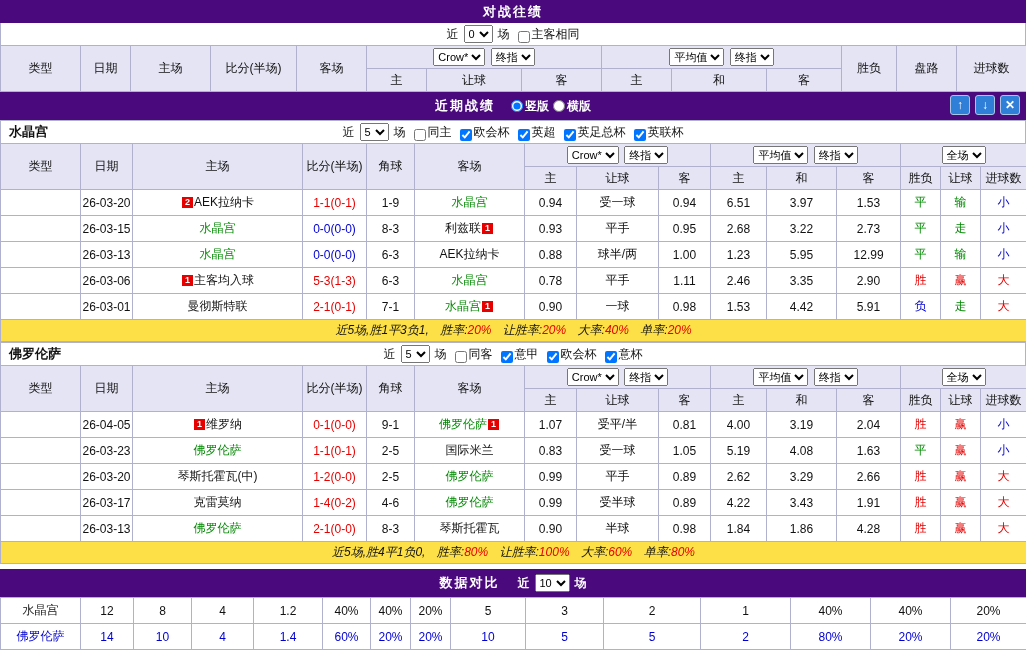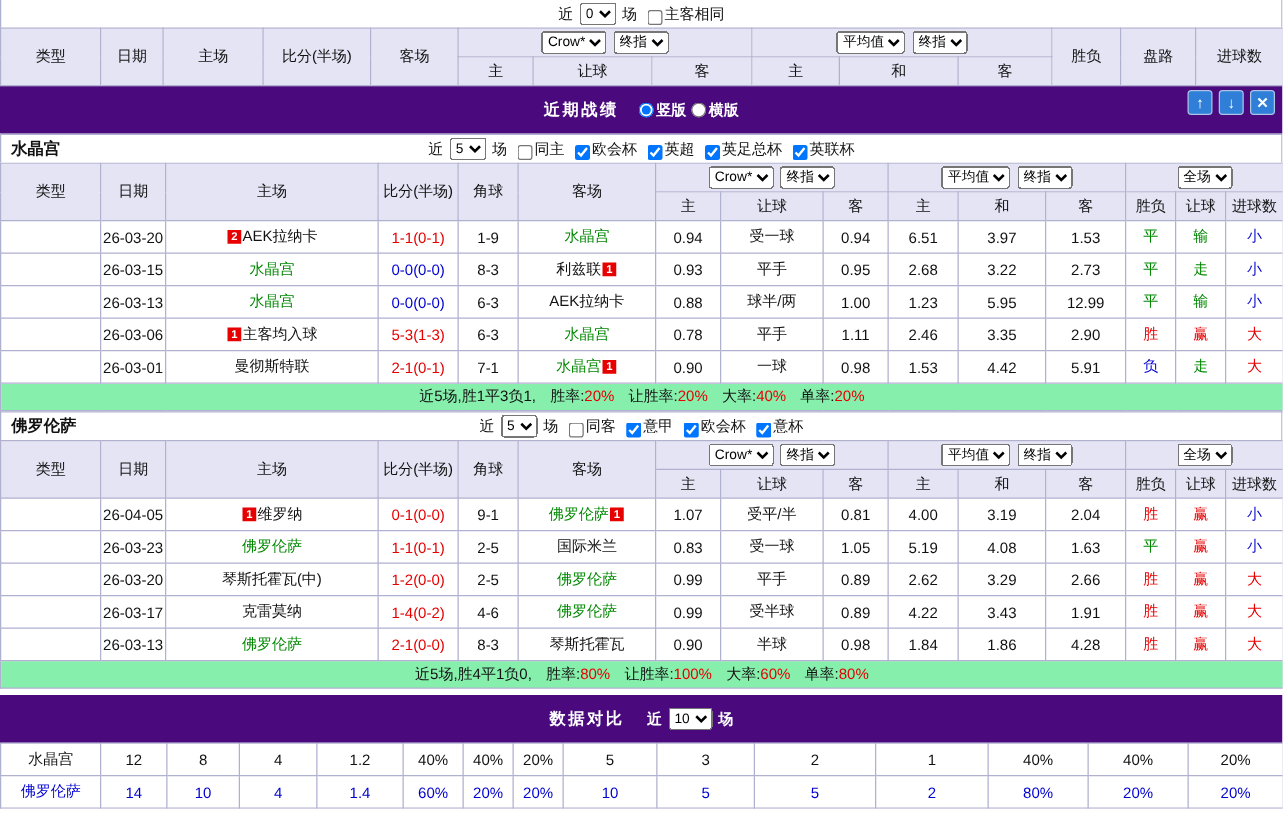--- a/index.html
+++ b/index.html
@@ -48,6 +48,9 @@
 
 <div class="page">
 
+  <div class="bar">
+    <span class="bar-title">对战往绩</span>
+  </div>
   <div class="filter-row">
     <span>近</span>
     <select class="mini"><option>0</option></select>

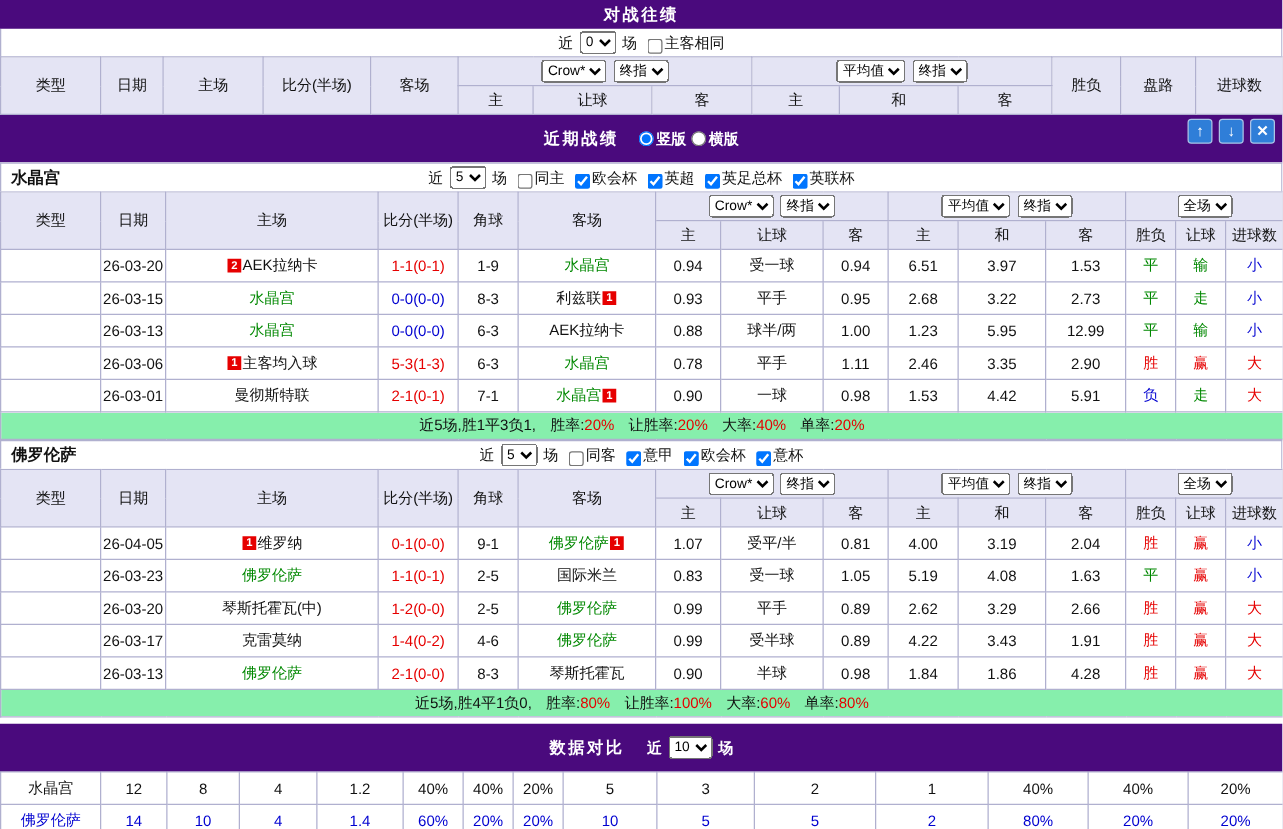--- a/index.html
+++ b/index.html
@@ -8,7 +8,7 @@
 
   .bar { height:23px; background:var(--purple-bar,#4a0a7d); color:#fff; display:flex; align-items:center; justify-content:center; position:relative; }
   .bar-title { font-weight:bold; font-size:13px; letter-spacing:2px; }
-  .recent-bar, .comp-bar { height:38px; }
+  .recent-bar, .comp-bar { height:28px; }
   .comp-bar { margin-top:5px; gap:8px; }
   .bar .near-group { display:flex; align-items:center; gap:4px; margin-left:10px; font-weight:bold; }
 

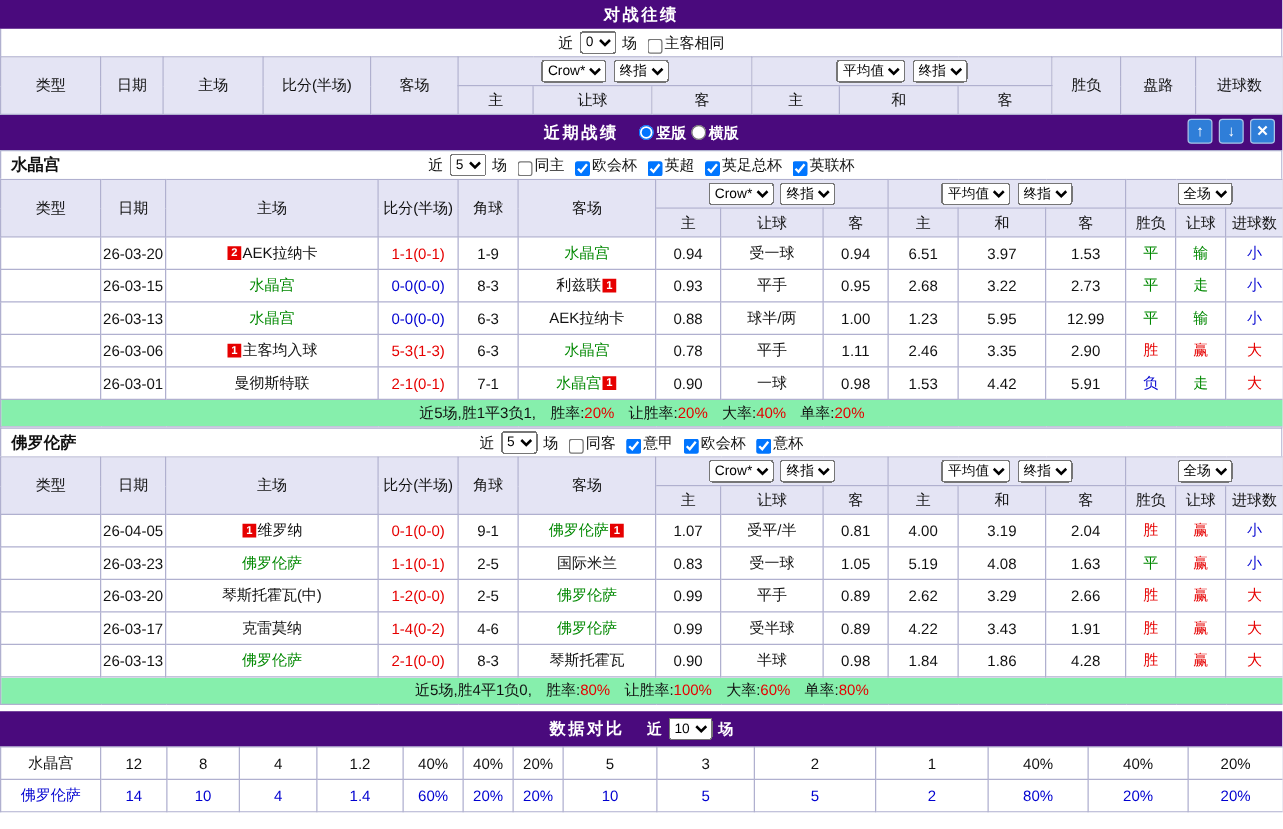--- a/index.html
+++ b/index.html
@@ -20,7 +20,7 @@
   .grid td { border:1px solid var(--border,#b0b0cf); text-align:center; height:23px; padding:0 1px; overflow:hidden; white-space:nowrap; }
   .grid .hdr td { background:var(--header-bg,#e4e4f4); }
   .grid .data-row td { height:26px; background:#fff; }
-  .grid .summary td { height:22px; background:#86efac; }
+  .grid .summary td { height:22px; background:#fde047;font-style:italic; }
   .summary .pair { margin-left:8px; }
   .summary .val { color:var(--red,#e60000); }
 

